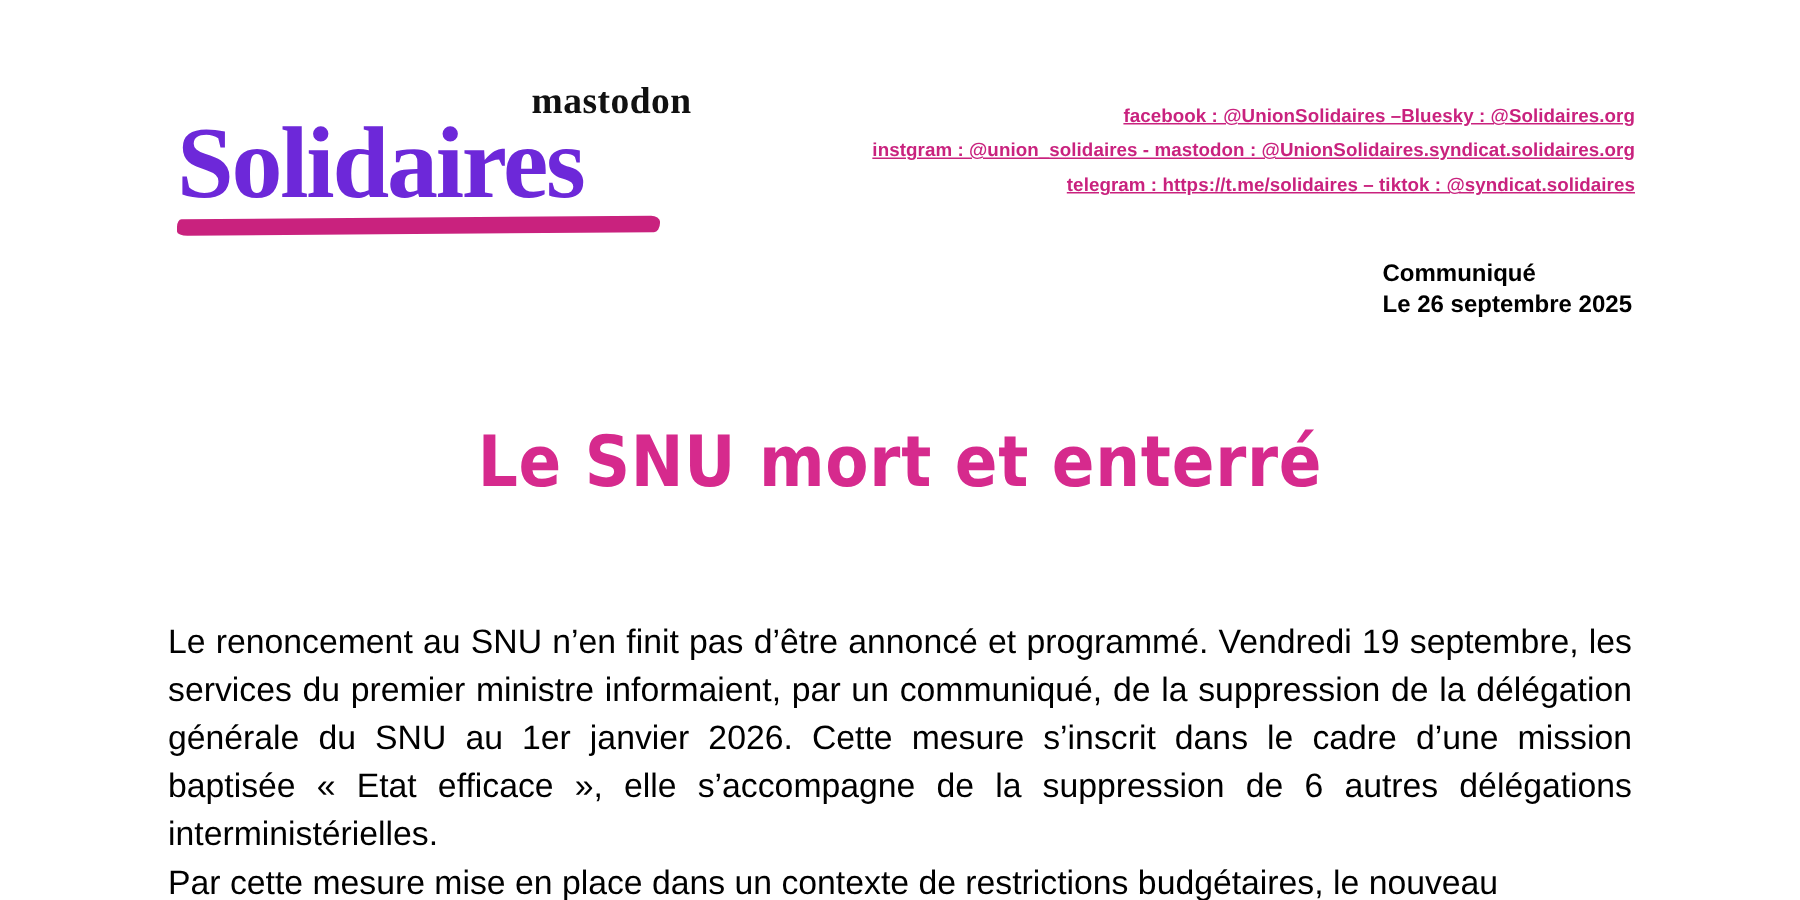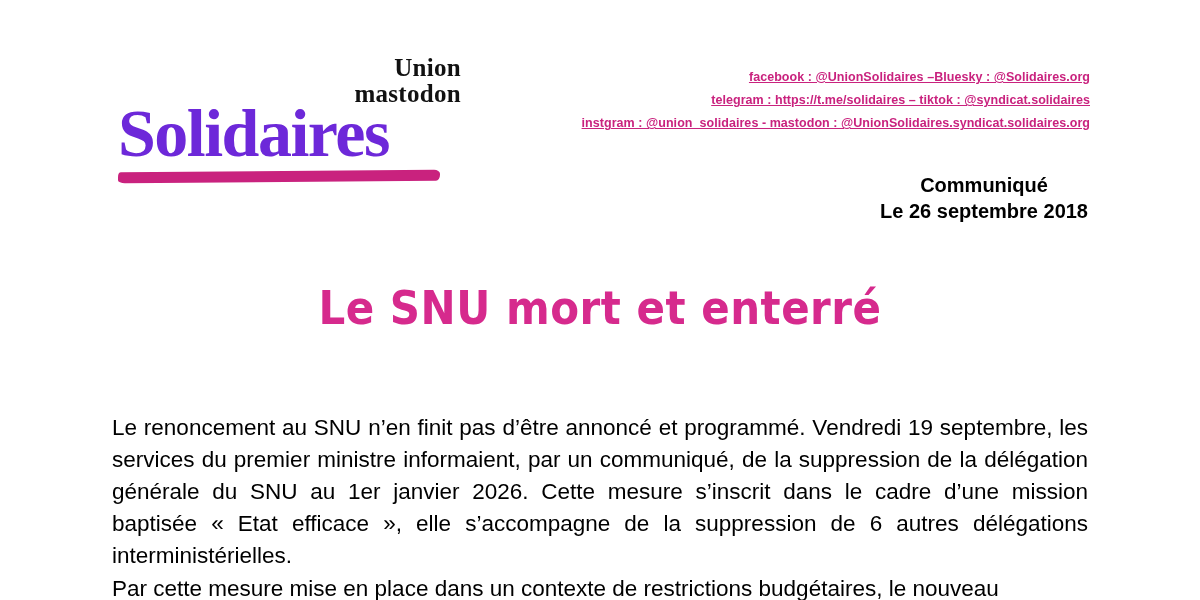--- a/index.html
+++ b/index.html
@@ -129,7 +129,6 @@
 
     <div class="logo-block">
       <div class="logo-union">
-        <div>Union</div>
         <div>mastodon</div>
       </div>
       <div class="logo-solidaires">Solidaires</div>

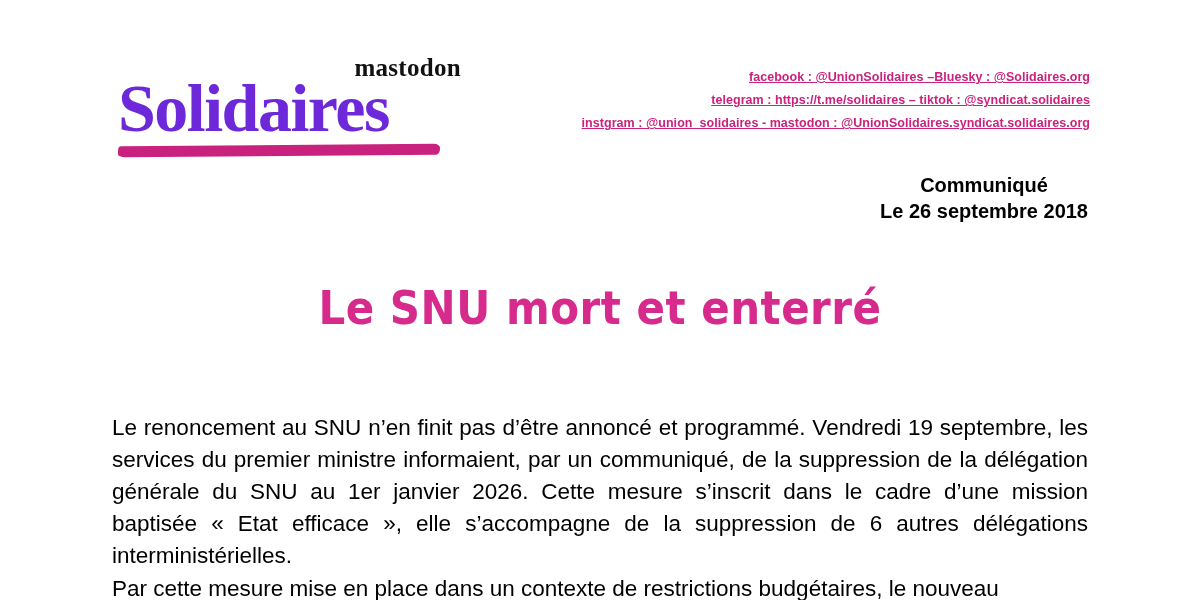--- a/index.html
+++ b/index.html
@@ -137,8 +137,8 @@
 
     <div class="socials">
       <div>facebook : @UnionSolidaires –Bluesky : @Solidaires.org</div>
+      <div>instgram : @union_solidaires - mastodon : @UnionSolidaires.syndicat.solidaires.org</div>
       <div>telegram : https://t.me/solidaires – tiktok : @syndicat.solidaires</div>
-      <div>instgram : @union_solidaires - mastodon : @UnionSolidaires.syndicat.solidaires.org</div>
     </div>
 
     <div class="doc-meta">

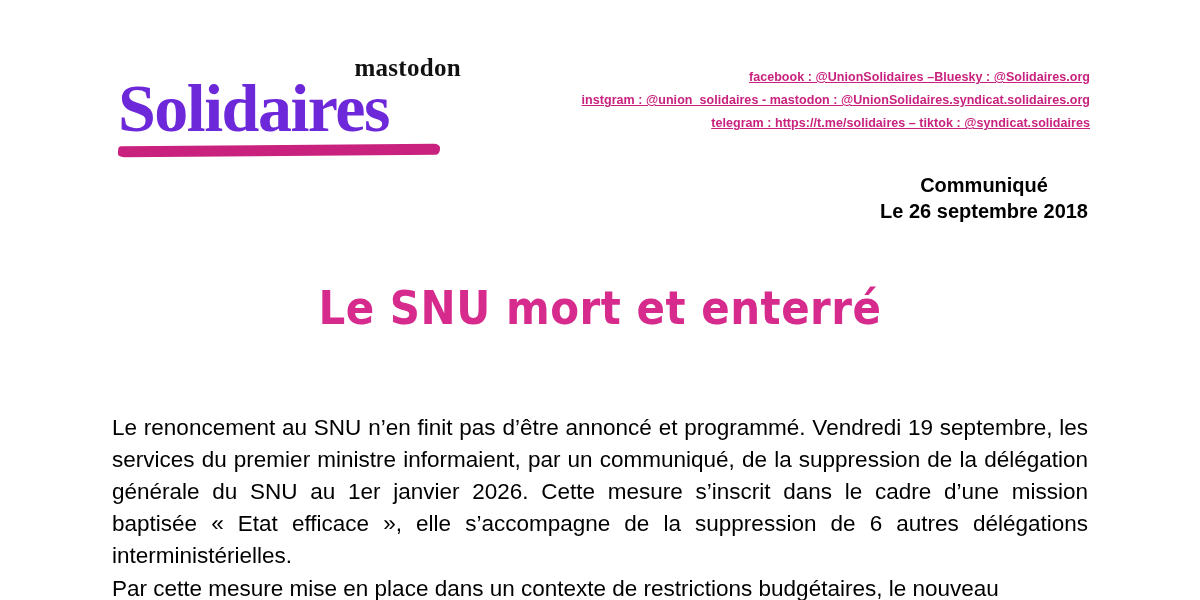--- a/index.html
+++ b/index.html
@@ -79,8 +79,8 @@
     position: absolute;
     right: 112px;
     top: 172px;
-    text-align: center;
-    font-size: 20px;
+    text-align: left;
+    font-size: 16px;
     font-weight: bold;
     line-height: 1.32;
     color: #000;

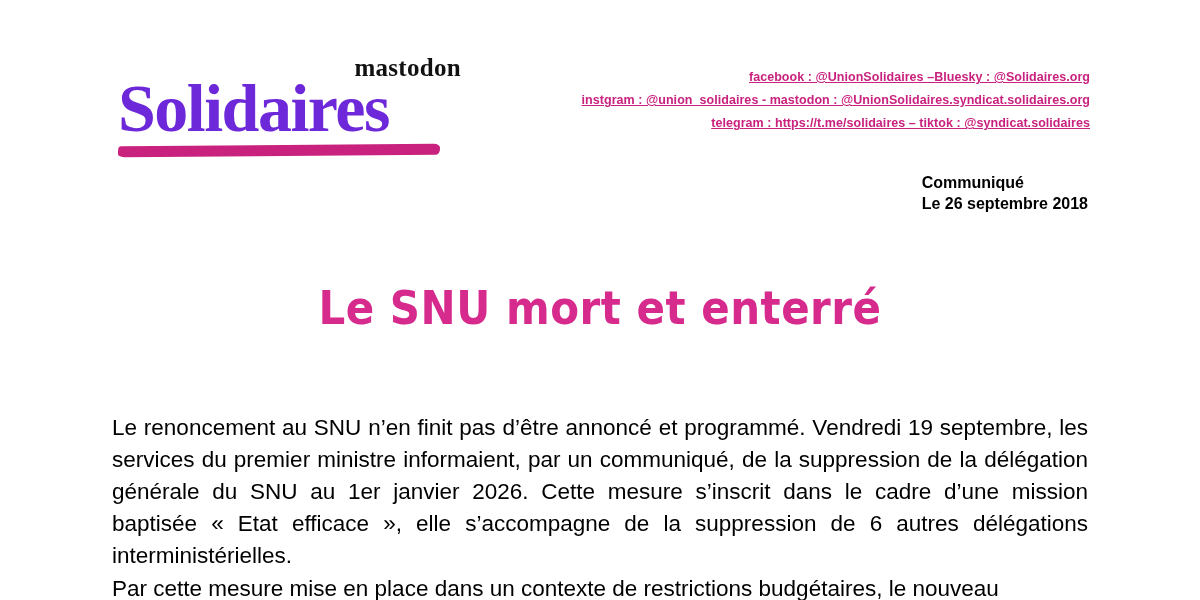--- a/index.html
+++ b/index.html
@@ -143,7 +143,7 @@
 
     <div class="doc-meta">
       <div>Communiqué</div>
-      <div>Le 26 septembre 2018</div>
+      <div>Le 26 septembre 2025</div>
     </div>
 
   </div>

